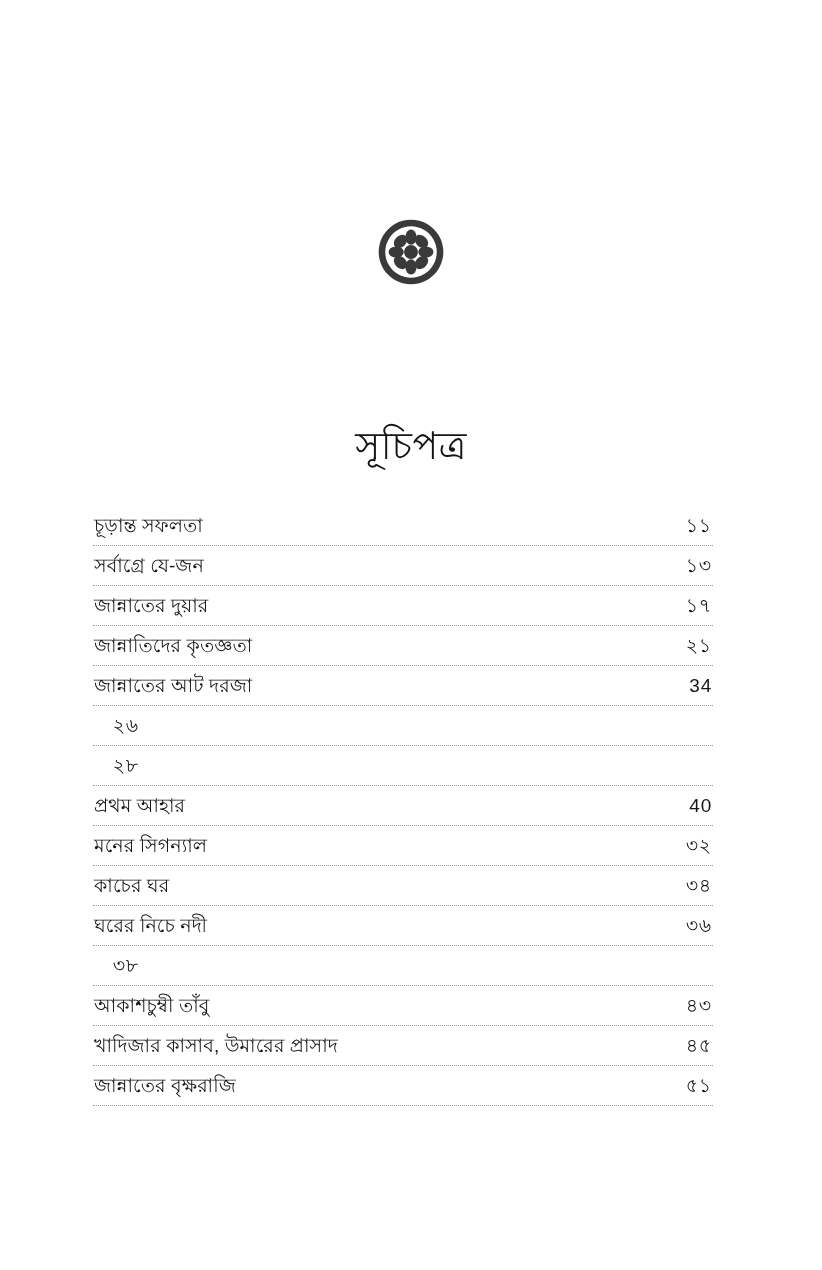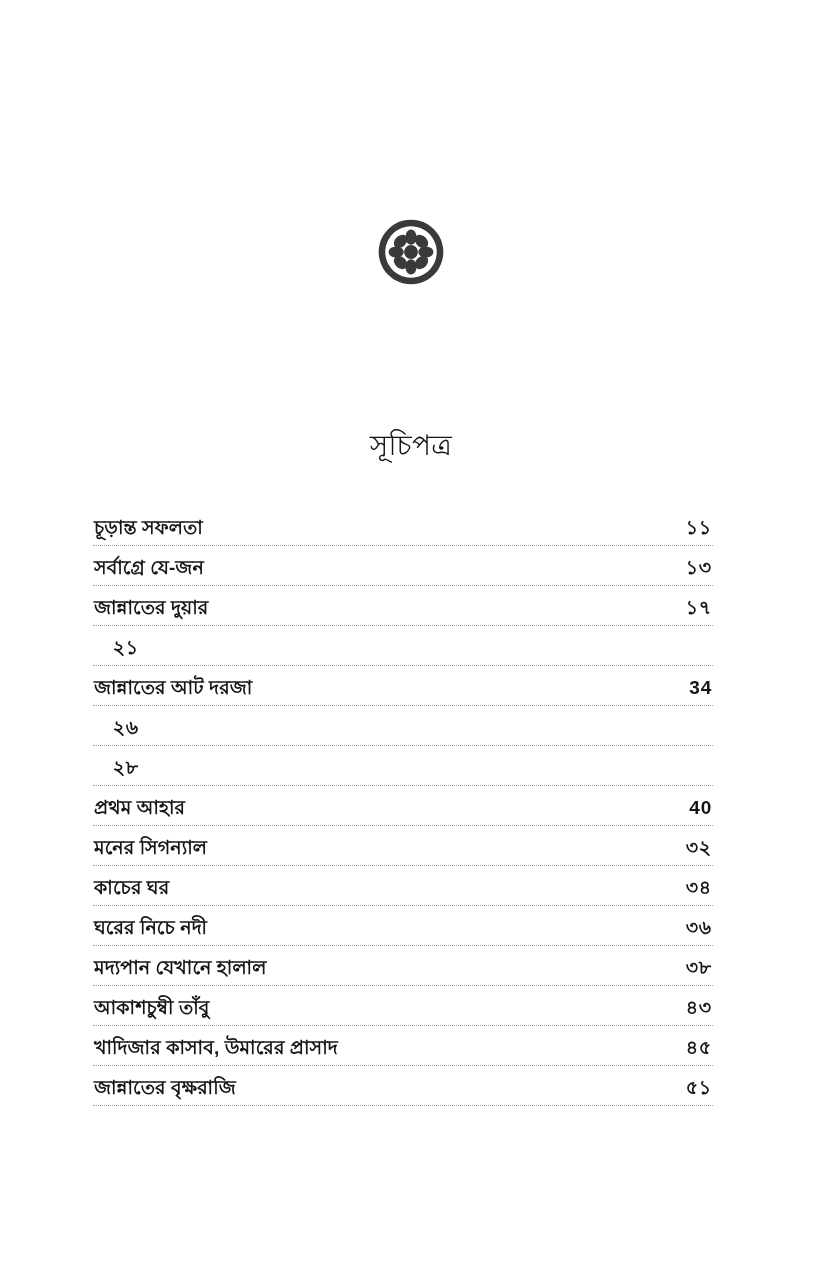--- a/index.html
+++ b/index.html
@@ -47,7 +47,7 @@
     width: 822px;
     text-align: center;
     font-family: "Liberation Sans", "DejaVu Sans", sans-serif;
-    font-size: 28px;
+    font-size: 38px;
     line-height: 44px;
     font-weight: 400;
     color: #141414;

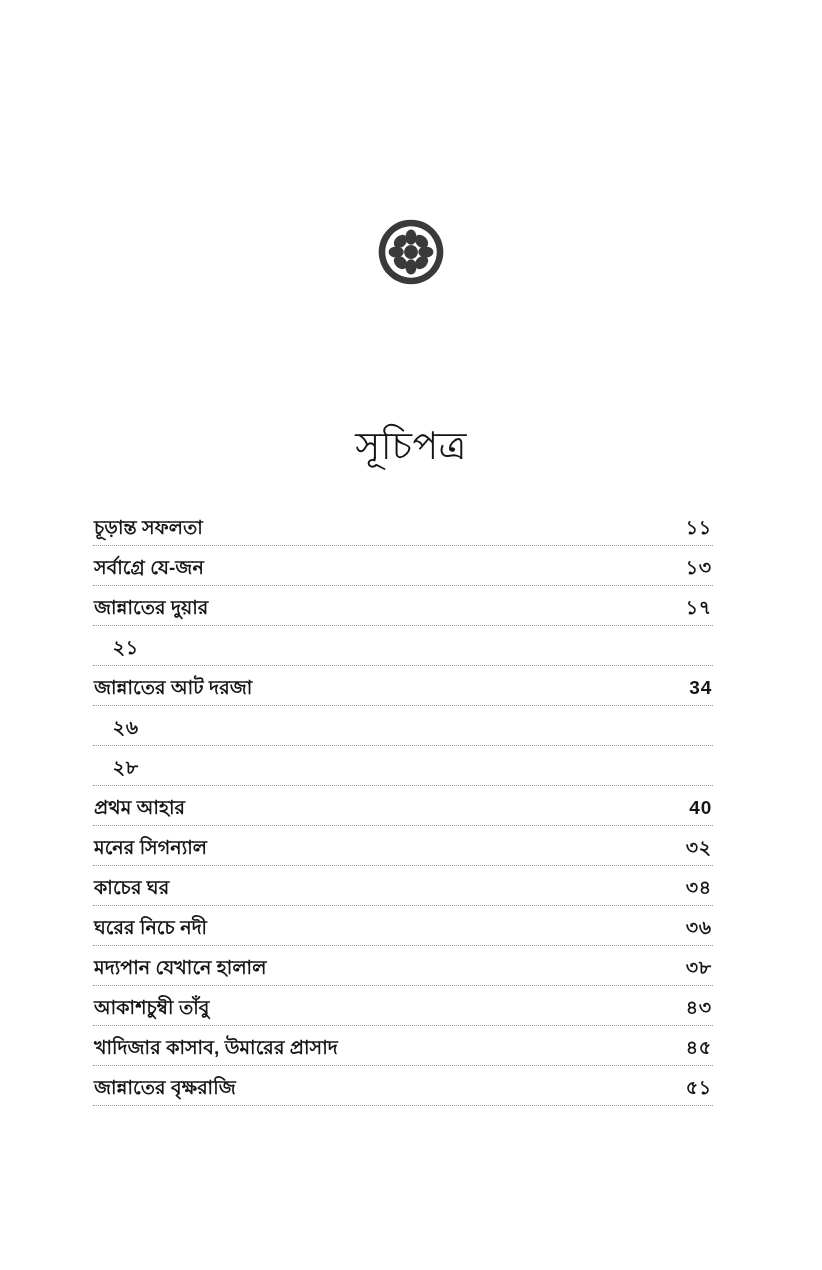--- a/index.html
+++ b/index.html
@@ -64,12 +64,11 @@
   }
   .toc-row {
     display: flex;
-    align-items: flex-end;
+    align-items: center;
     justify-content: space-between;
     height: 40px;
     box-sizing: border-box;
     border-bottom: 1px dotted #9a9a9a;
-    font-weight: bold;
   }
   .toc-row:first-child {
     

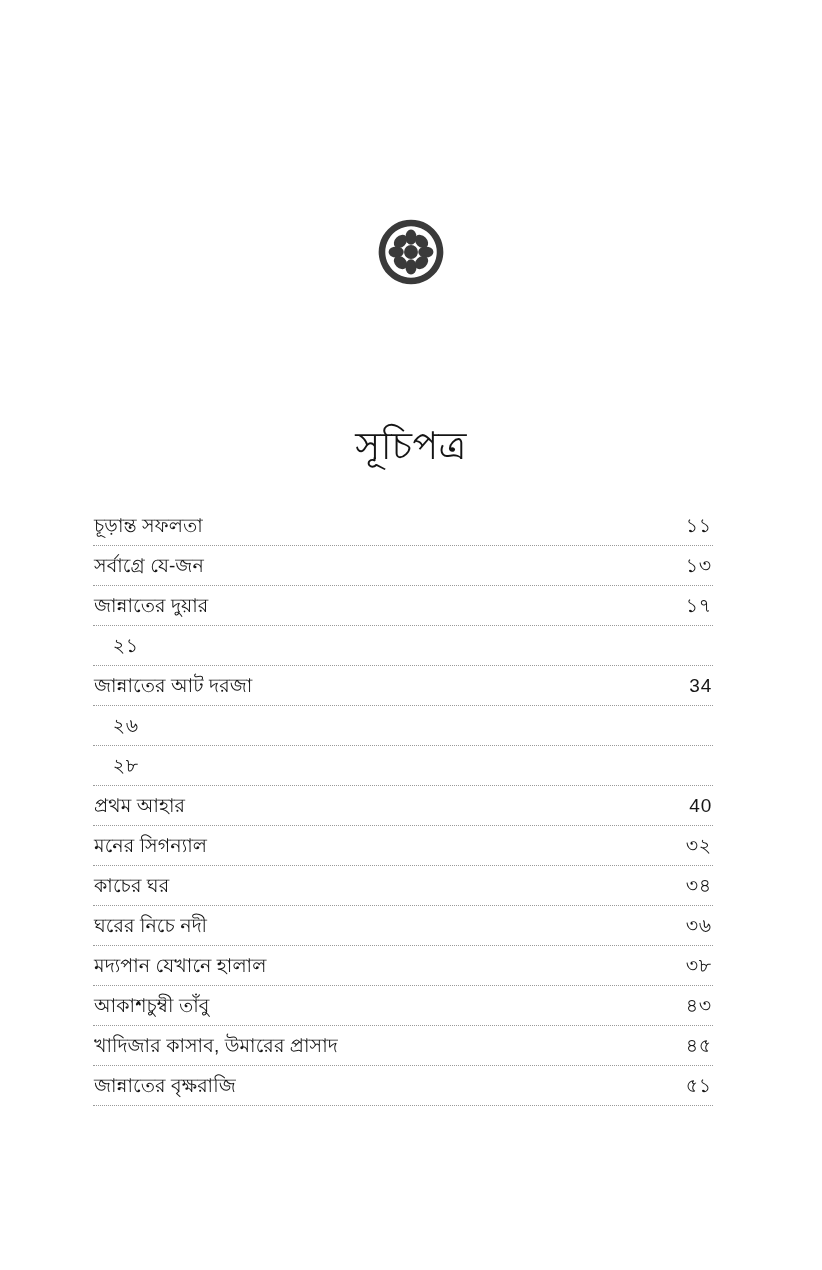--- a/index.html
+++ b/index.html
@@ -138,6 +138,7 @@
 
 
     <div class="toc-row">
+      <span class="toc-entry-title">জান্নাতিদের কৃতজ্ঞতা</span>
       <span class="toc-entry-page">২১</span>
     </div>
 

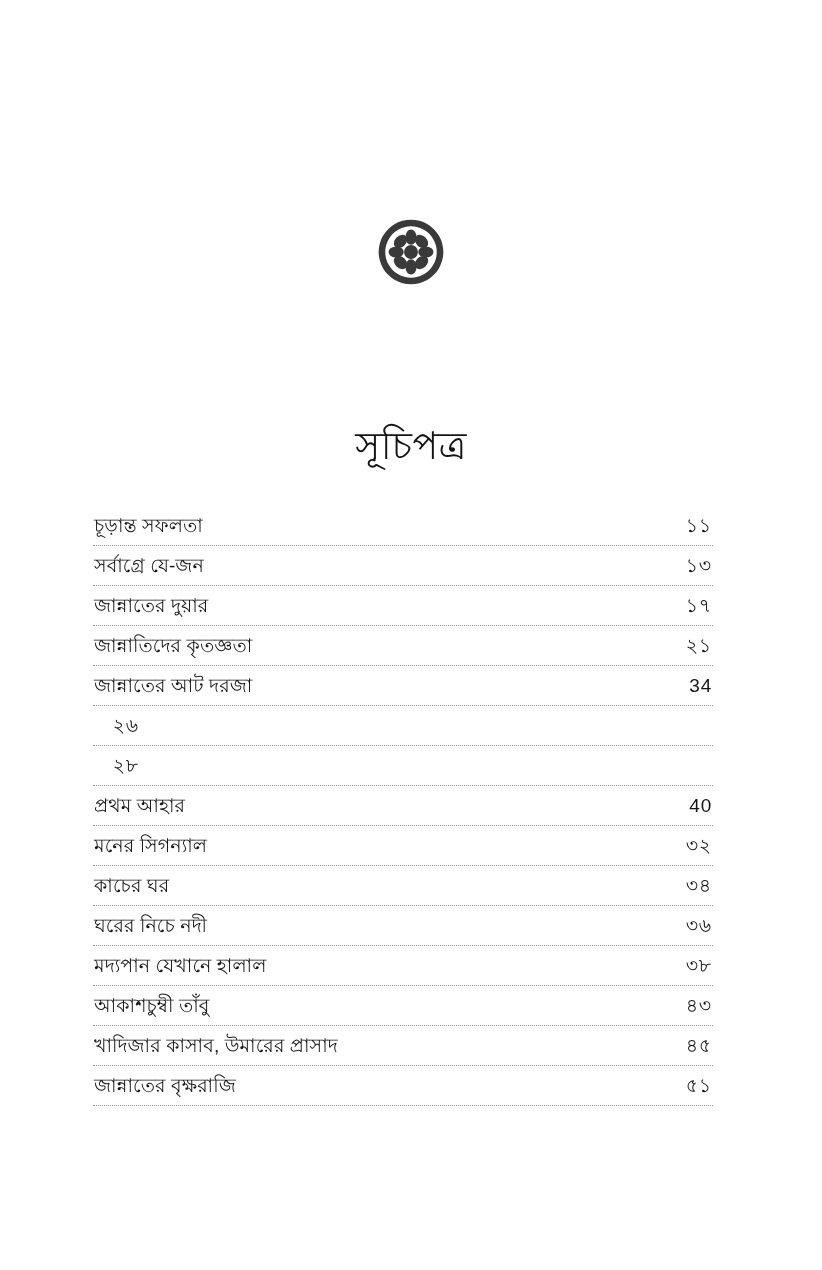--- a/index.html
+++ b/index.html
@@ -176,7 +176,6 @@
     </div>
 
     <div class="toc-row">
-      <span class="toc-entry-title">মদ্যপান যেখানে হালাল</span>
       <span class="toc-entry-page">৩৮</span>
     </div>
 

